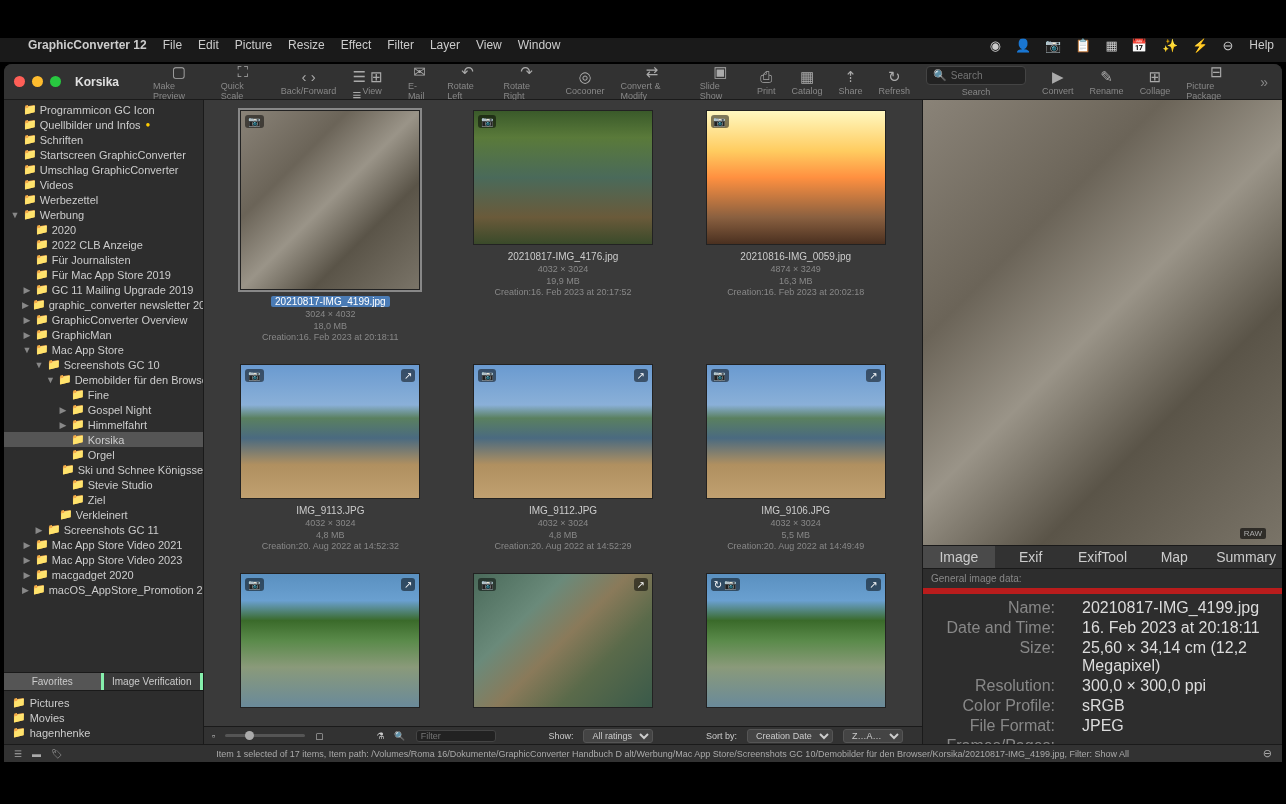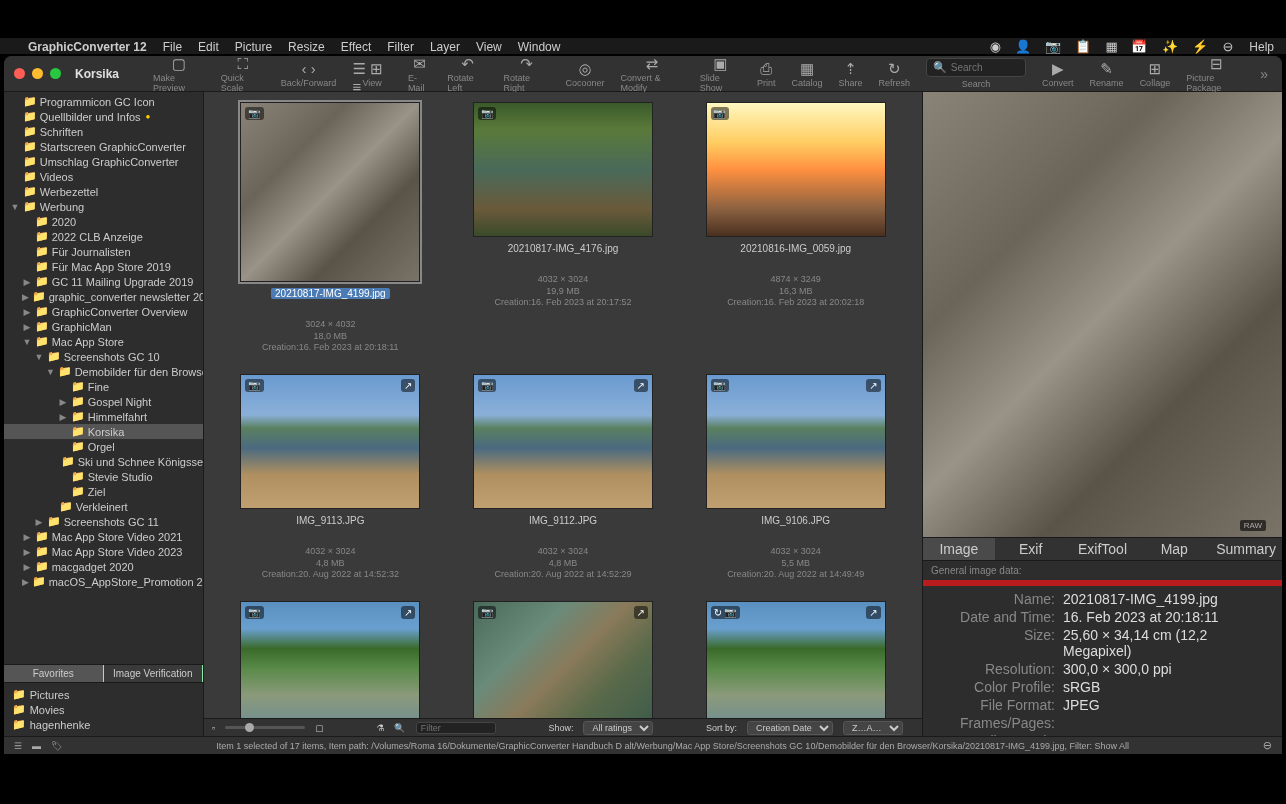--- a/index.html
+++ b/index.html
@@ -5,7 +5,7 @@
 * { margin: 0; padding: 0; box-sizing: border-box; font-family: -apple-system, BlinkMacSystemFont, "Segoe UI", sans-serif; }
 body { background: #000; color: #ccc; font-size: 11px; overflow: hidden; width: 1286px; height: 804px; }
 
-.menubar { height: 16px; background: #1a1a1a; display: flex; align-items: flex-end; padding: 0 12px; gap: 16px; margin-top: 38px; }
+.menubar { height: 24px; background: #1a1a1a; display: flex; align-items: flex-start; padding: 0 12px; gap: 16px; margin-top: 38px; }
 .menubar .apple { font-size: 13px; }
 .menubar .appname { font-weight: 600; font-size: 12px; }
 .menubar .menu { font-size: 12px; cursor: default; }

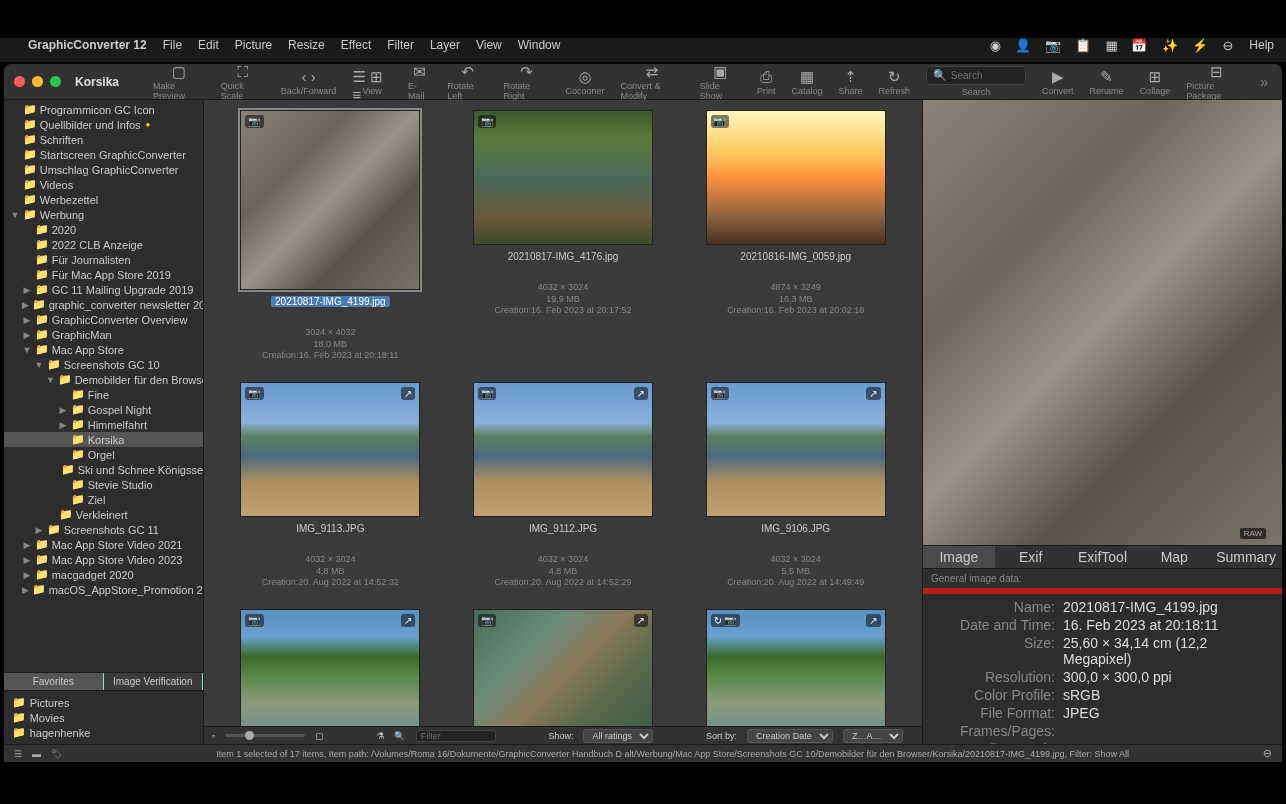--- a/index.html
+++ b/index.html
@@ -65,7 +65,7 @@
 .thumb-badge-r { position: absolute; top: 4px; right: 4px; background: rgba(0,0,0,0.5); border-radius: 3px; padding: 1px 3px; font-size: 10px; color: #fff; }
 .thumb-name { font-size: 10px; margin-top: 6px; text-align: center; }
 .thumb-name.selected { background: #4a7bb5; color: #fff; padding: 0 4px; border-radius: 2px; }
-.thumb-meta { font-size: 9px; color: #888; text-align: center; line-height: 1.3; margin-top: 20px; }
+.thumb-meta { font-size: 9px; color: #888; text-align: center; line-height: 1.3; margin-top: 2px; }
 
 .scene-rocks { background: linear-gradient(135deg, #8a8378 0%, #6b6458 30%, #9a9488 50%, #5a5448 70%, #7a7468 100%); }
 .scene-stream { background: linear-gradient(180deg, #3a5a2a 0%, #5a7a3a 20%, #4a6a5a 50%, #6a5a3a 80%, #3a4a2a 100%); }

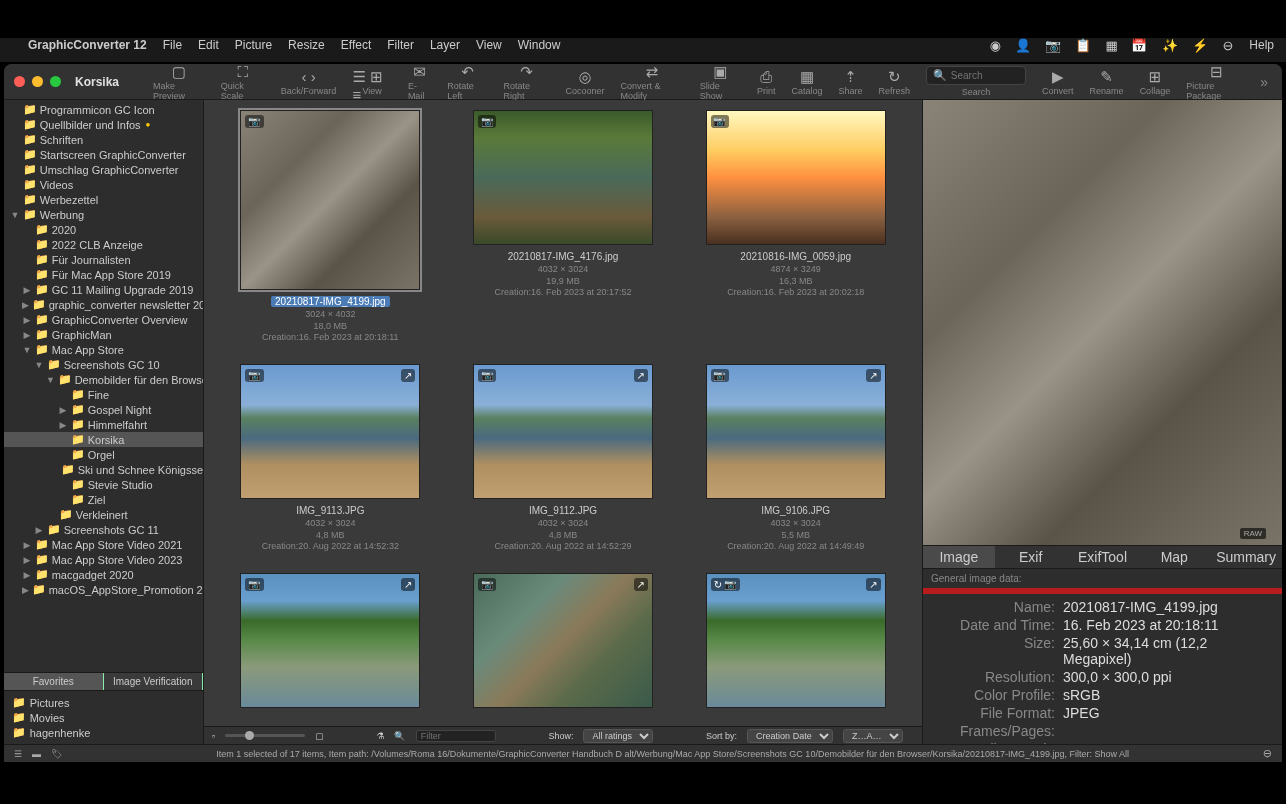--- a/index.html
+++ b/index.html
@@ -89,7 +89,7 @@
 .info-tab.active { background: #4a4a4a; }
 .info-section { padding: 4px 8px; font-size: 10px; color: #888; border-bottom: 6px solid #b91c1c; }
 .info-rows { padding: 4px 10px; overflow-y: auto; flex: 1; }
-.info-row { display: flex; padding: 1px 0; font-size: 14px; }
+.info-row { display: flex; padding: 1px 0; font-size: 16px; gap: 19px; }
 .info-row .label { width: 130px; text-align: right; color: #888; padding-right: 8px; }
 .info-row .value { flex: 1; color: #ddd; }
 

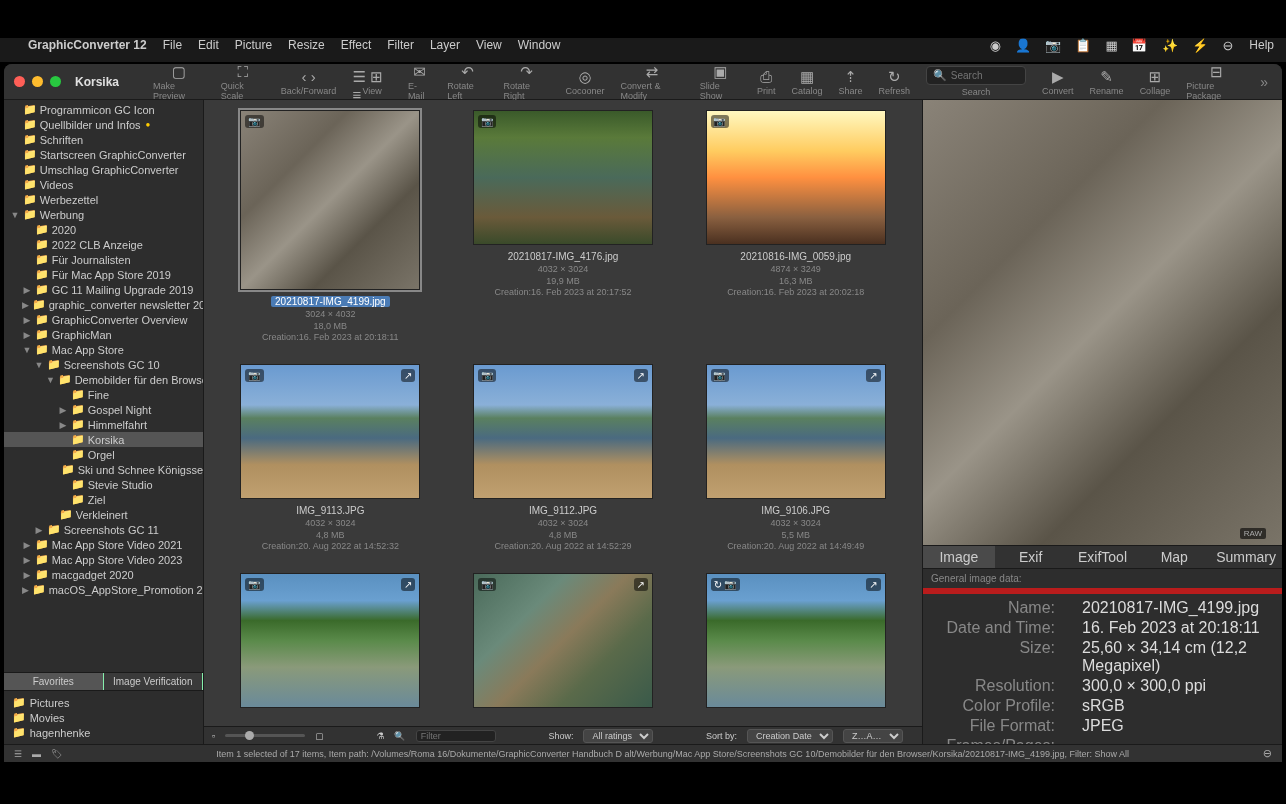--- a/index.html
+++ b/index.html
@@ -47,7 +47,7 @@
 .indent-4 { padding-left: 54px; }
 
 .sidebar-tabs { display: flex; border-top: 1px solid #1a1a1a; }
-.sidebar-tab { flex: 1; text-align: center; padding: 3px; font-size: 10px; background: #3a3a3a; border-right: 1px solid #86efac; cursor: default; }
+.sidebar-tab { flex: 1; text-align: center; padding: 3px; font-size: 10px; background: #3a3a3a; border-right: 3px solid #86efac; cursor: default; }
 .sidebar-tab.active { background: #555; }
 
 .favlist { padding: 4px 8px; border-top: 1px solid #1a1a1a; }

